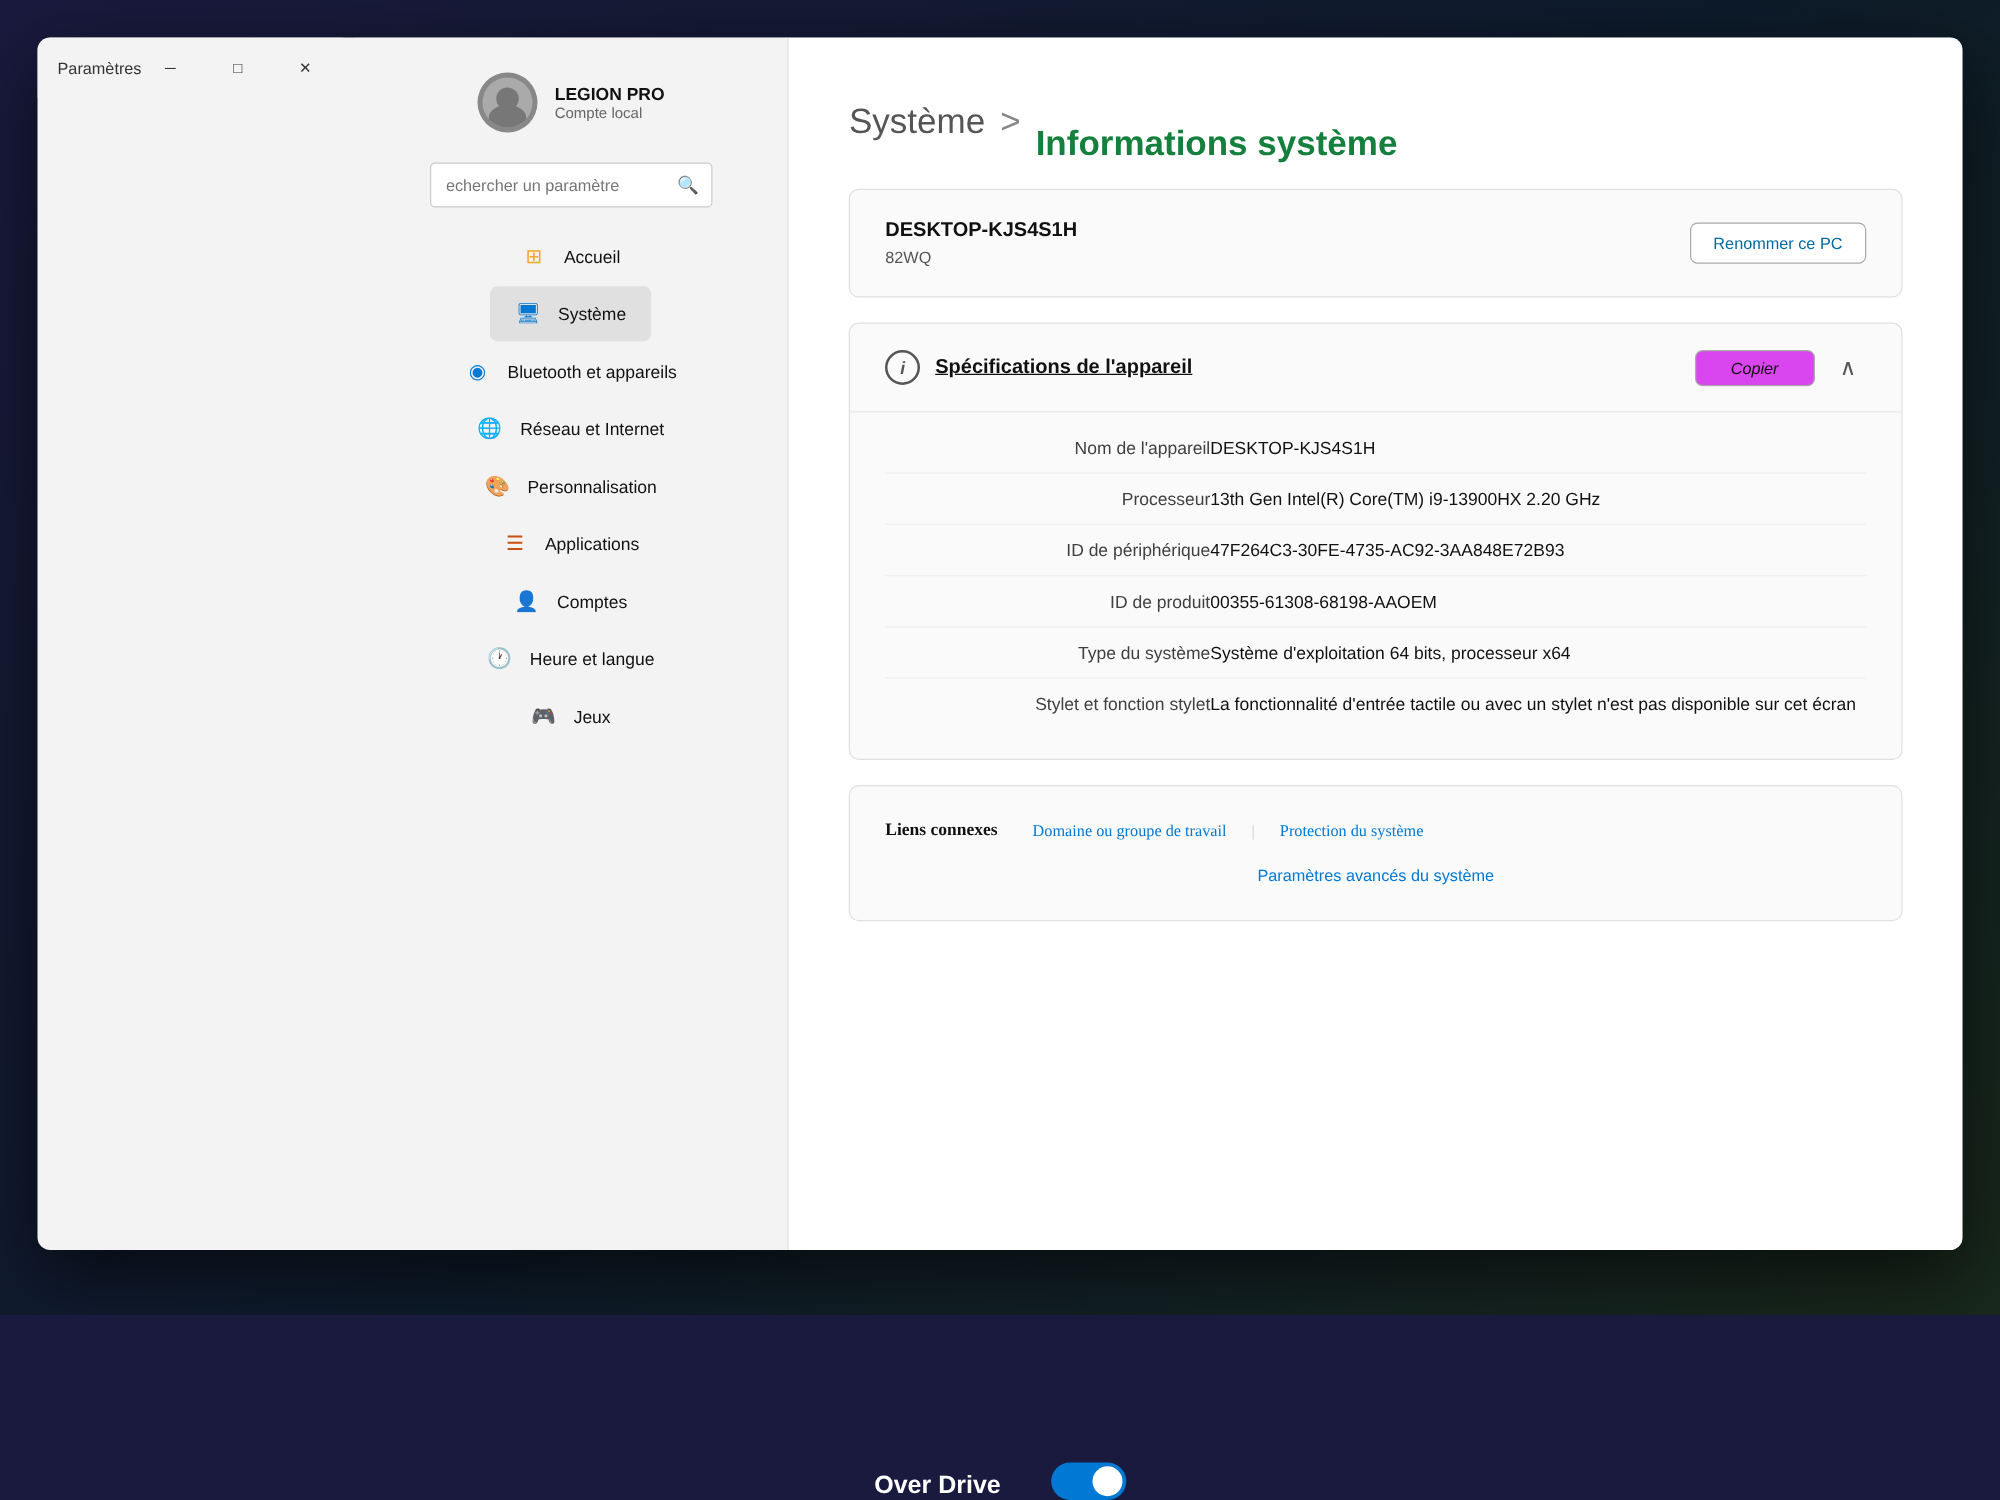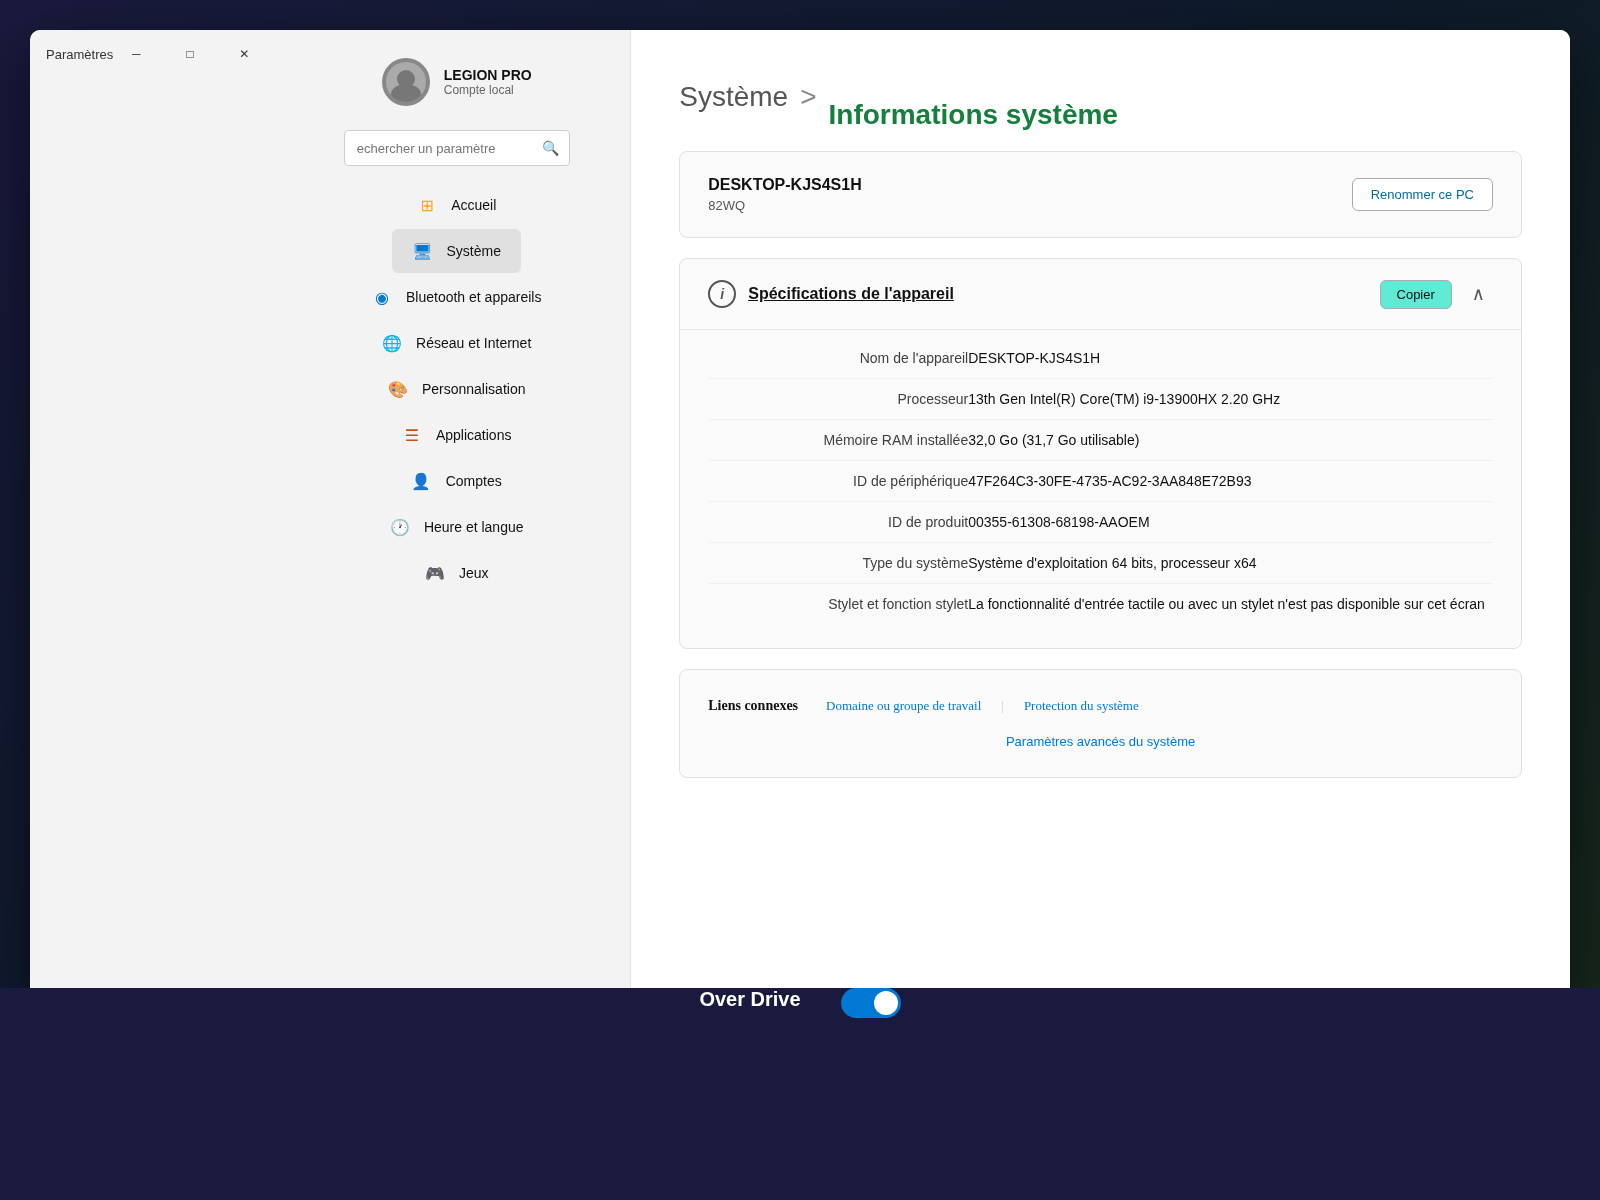--- a/index.html
+++ b/index.html
@@ -326,13 +326,14 @@
     }
 
     .copy-btn {
-      padding: 6px 16px;
-      background: #5eead4;
+      padding: 6px 28px;
+      background: #d946ef;
       border: 1px solid #aaa;
       border-radius: 6px;
       font-size: 13px;
       cursor: pointer;
       color: #111;
+      font-style: italic;
     }
 
     .collapse-btn {

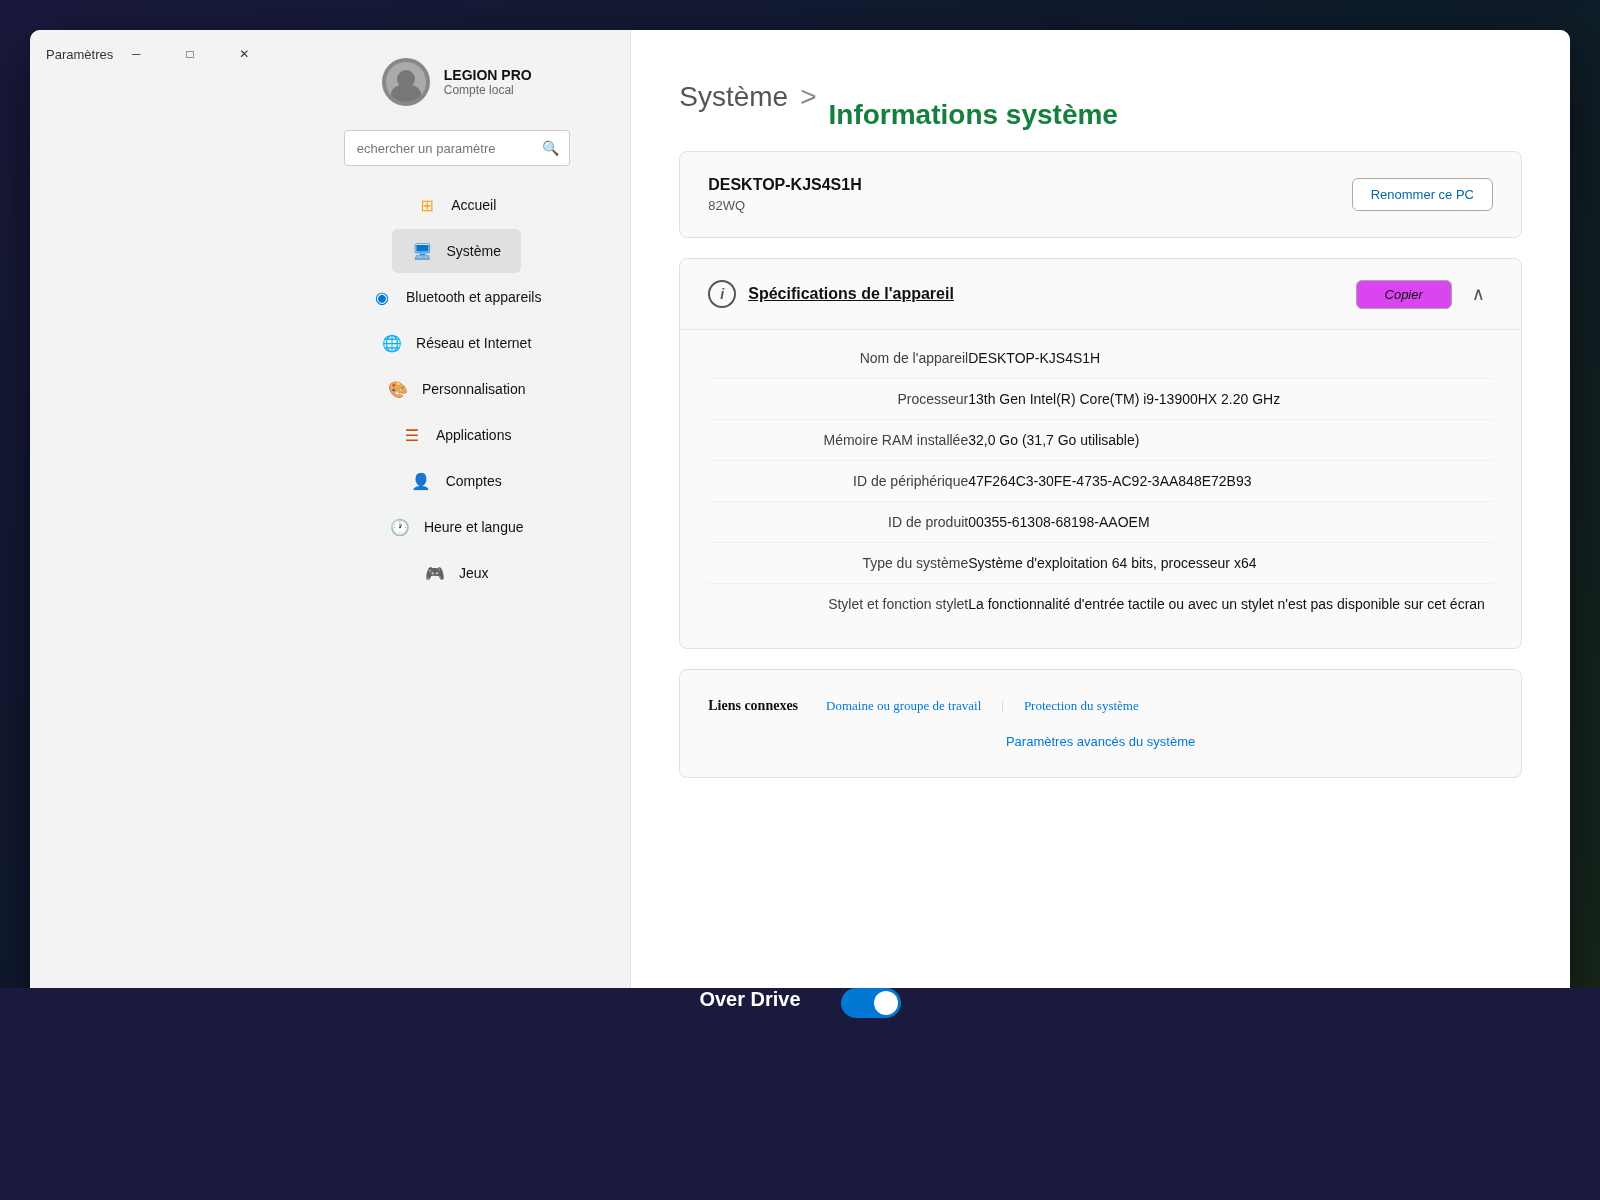--- a/index.html
+++ b/index.html
@@ -578,10 +578,6 @@
               <span class="spec-value">13th Gen Intel(R) Core(TM) i9-13900HX   2.20 GHz</span>
             </div>
 
-            <div class="spec-row">
-              <span class="spec-label">Mémoire RAM installée</span>
-              <span class="spec-value">32,0 Go (31,7 Go utilisable)</span>
-            </div>
 
             <div class="spec-row">
               <span class="spec-label">ID de périphérique</span>

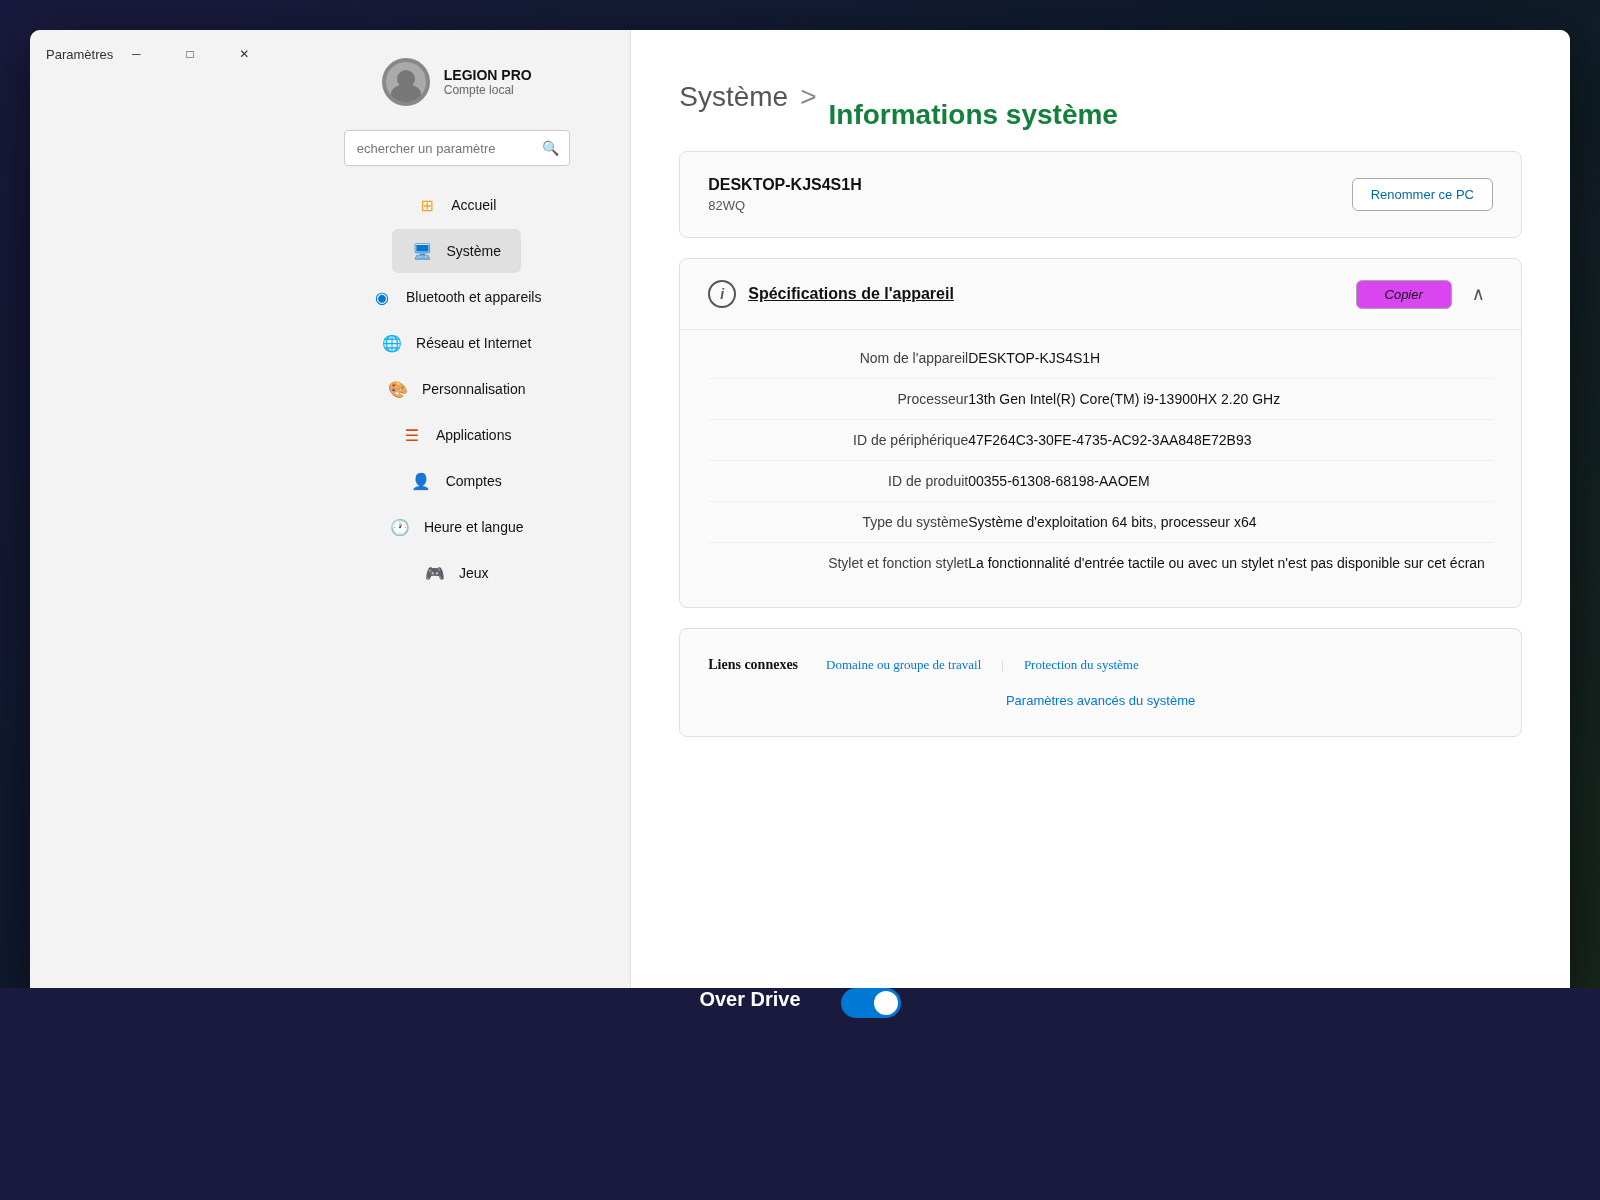--- a/index.html
+++ b/index.html
@@ -420,10 +420,10 @@
       bottom: 0;
       left: 0;
       right: 0;
-      height: 212px;
+      height: 148px;
       background: #1a1a3e;
       display: flex;
-      align-items: flex-start;
+      align-items: flex-end;
       justify-content: center;
       gap: 40px;
     }

